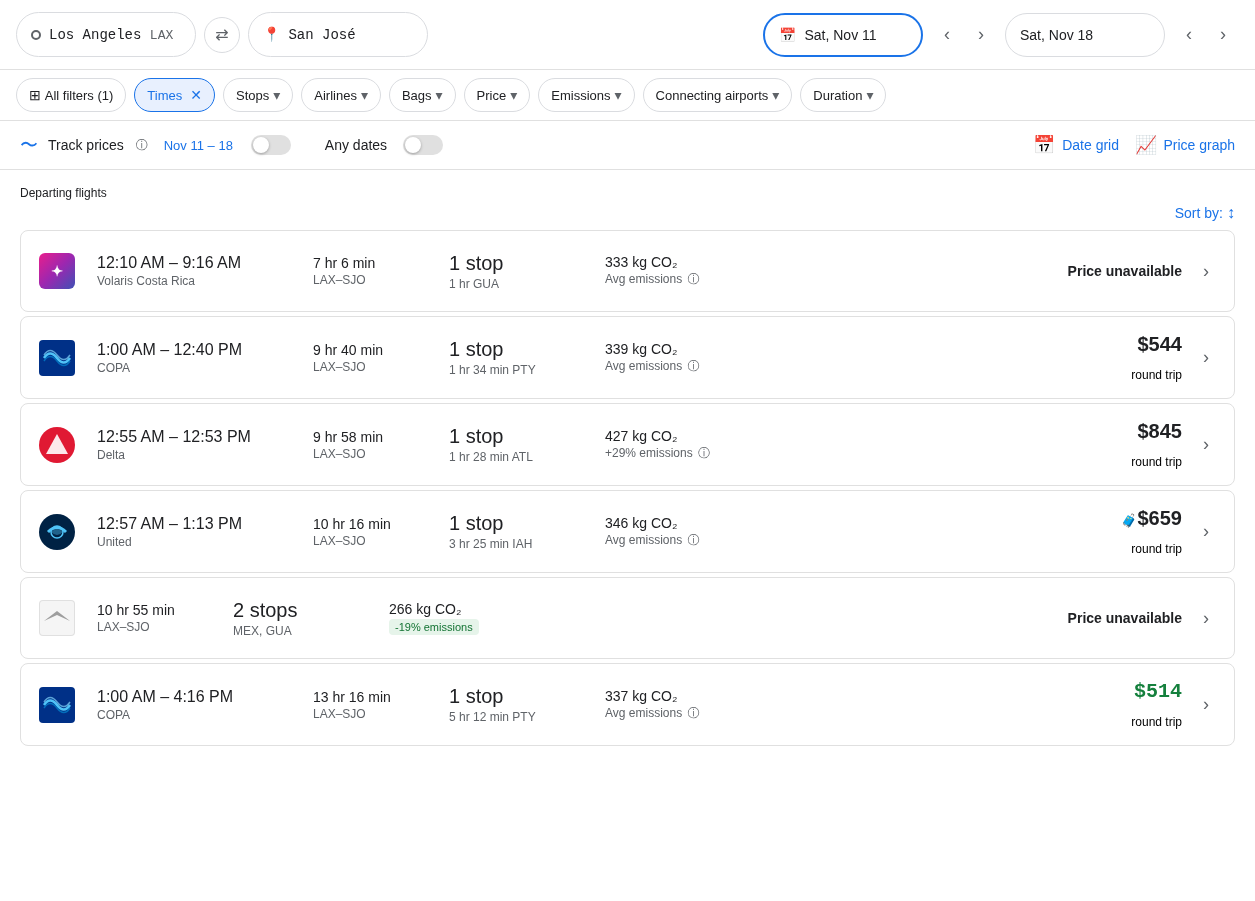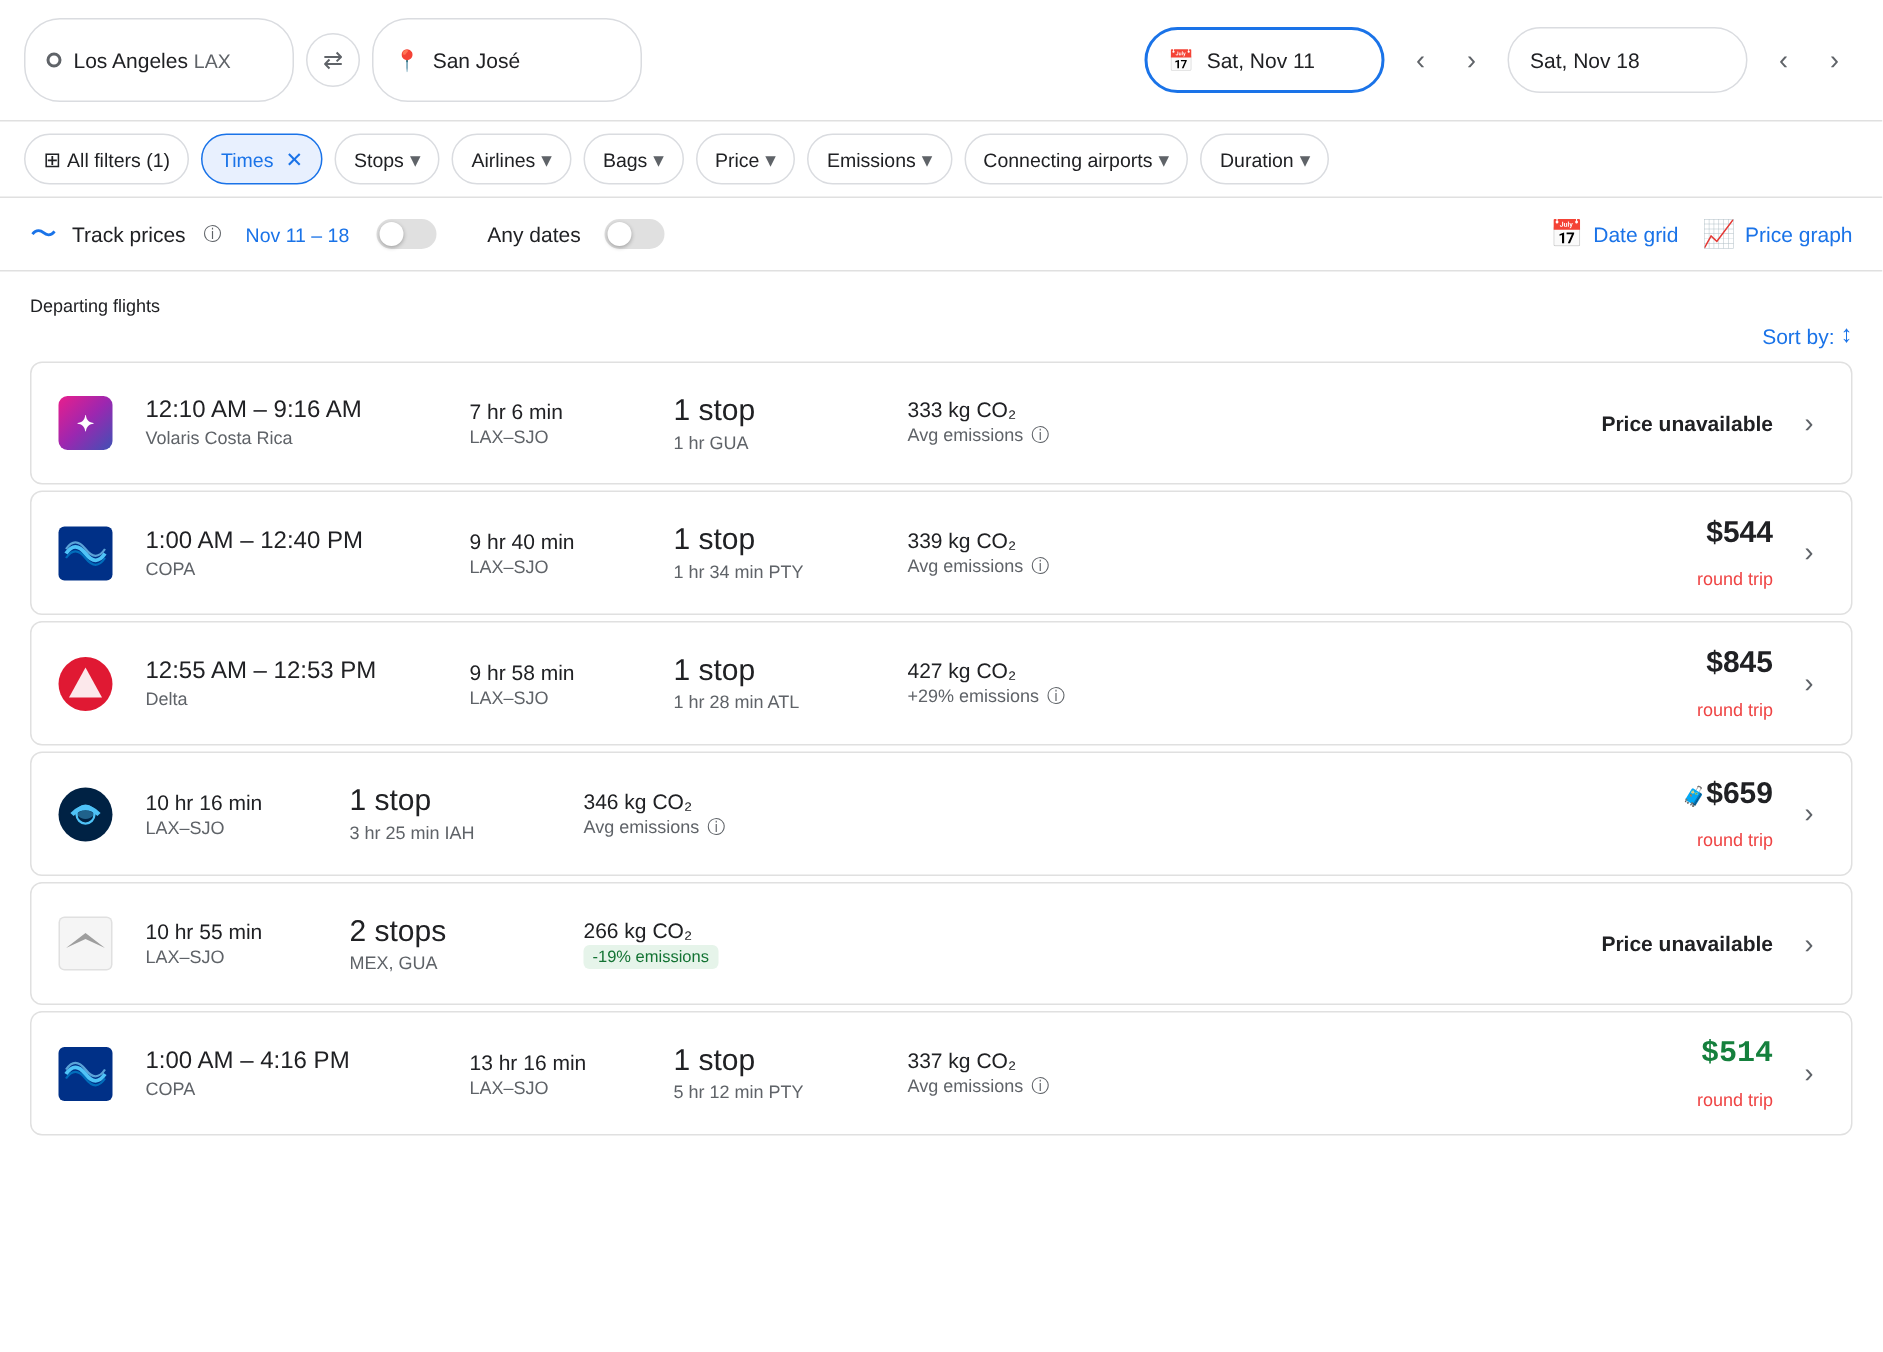--- a/index.html
+++ b/index.html
@@ -12,8 +12,9 @@
     }
     .search-field {
       display: flex; align-items: center; gap: 8px; padding: 8px 14px;
-      border: 1px solid #dadce0; border-radius: 24px; height: 56px; min-width: 180px;
+      border: 1px solid #dadce0; border-radius: 24px; height: 45px; min-width: 180px;
       background: #fff;
+      font-family: Liberation Mono, monospace;
     }
     .swap-btn {
       width: 36px; height: 36px; border-radius: 50%; border: 1px solid #dadce0;

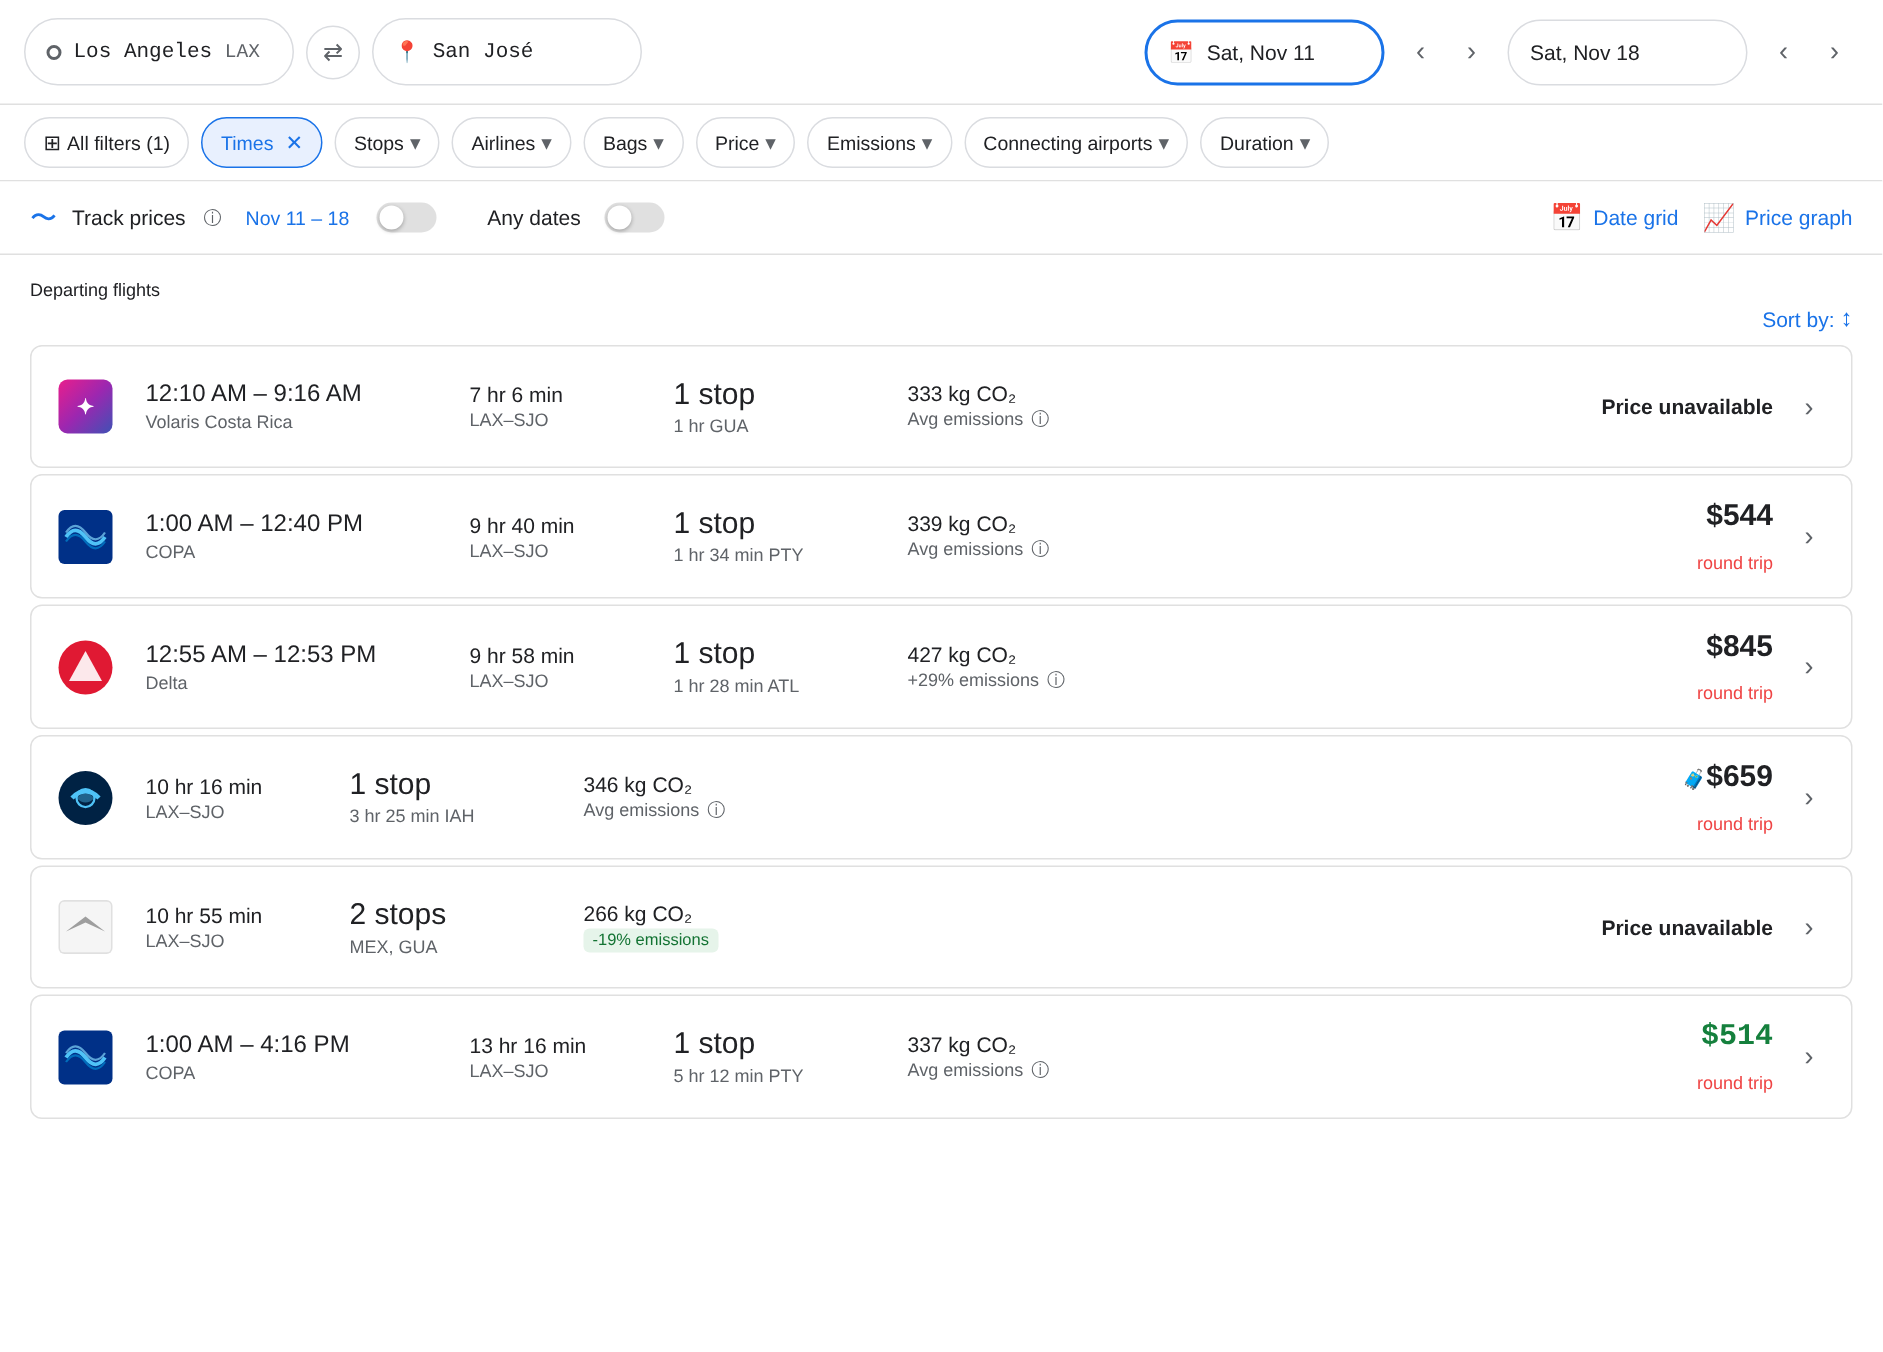--- a/index.html
+++ b/index.html
@@ -111,7 +111,7 @@
     .price-val { font-size: 20px; font-weight: 600; }
     .price-val.unavailable { font-size: 14px; font-weight: 600; color: #202124; }
     .price-val.deal { color: #15803d; font-family: Liberation Mono, monospace; }
-    .price-sub { font-size: 12px; color: #ef4444; margin-top: 12px; }
+    .price-sub { font-size: 12px; color: #000000; margin-top: 12px; }
     .expand-btn {
       width: 32px; height: 32px; border-radius: 50%; border: none; background: transparent;
       cursor: pointer; color: #5f6368; font-size: 18px; margin-left: 8px;

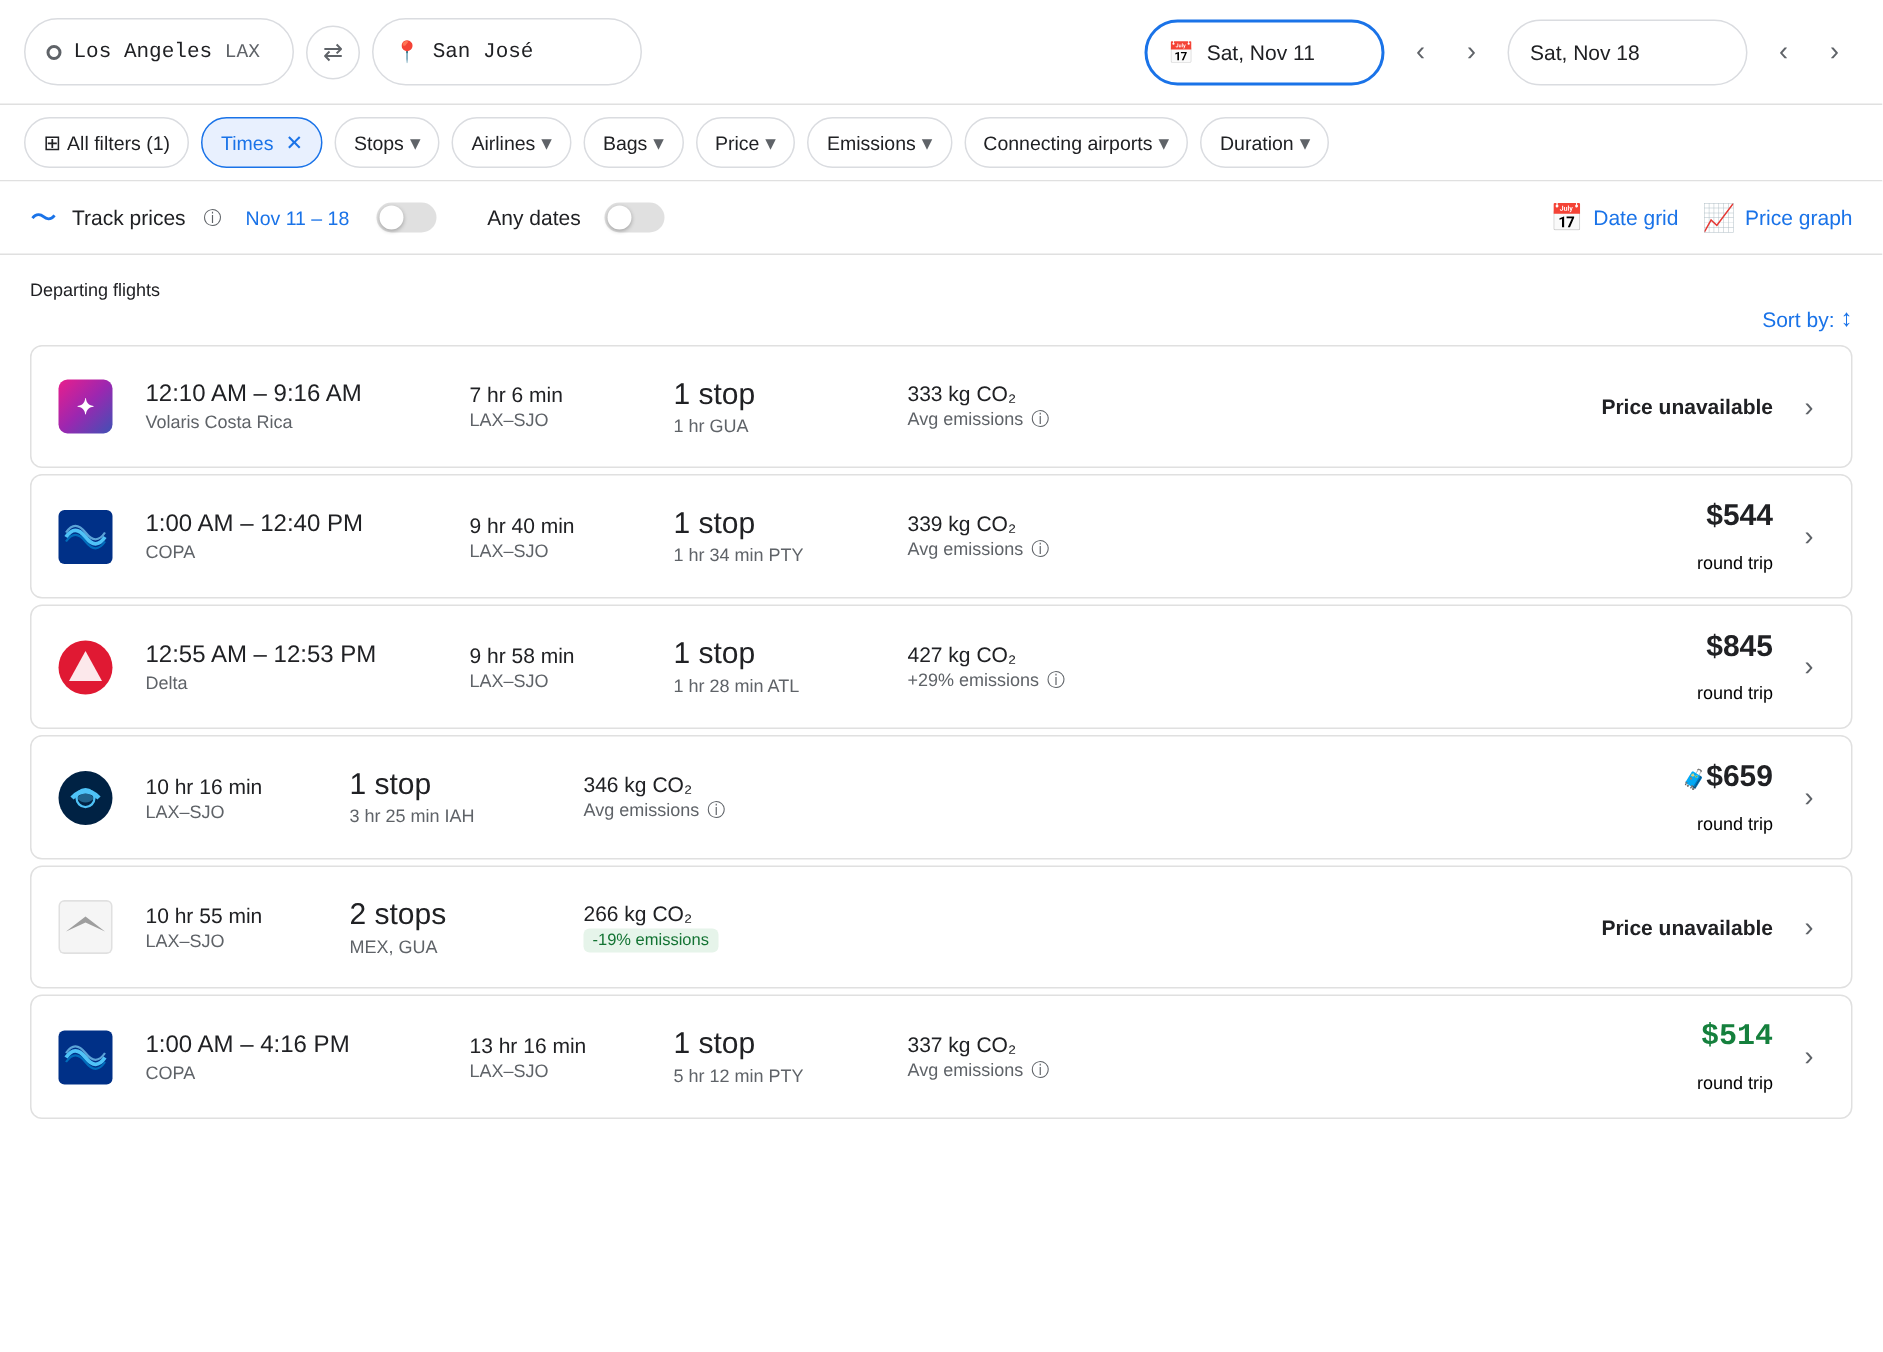--- a/index.html
+++ b/index.html
@@ -375,6 +375,10 @@
       </svg>
     </div>
     </div>
+    <div class="flight-times">
+      <div class="time-range">12:57 AM – 1:13 PM</div>
+      <div class="airline-name">United</div>
+    </div>
     <div class="flight-duration">
       <div class="duration-val">10 hr 16 min</div>
       <div class="route">LAX–SJO</div>

